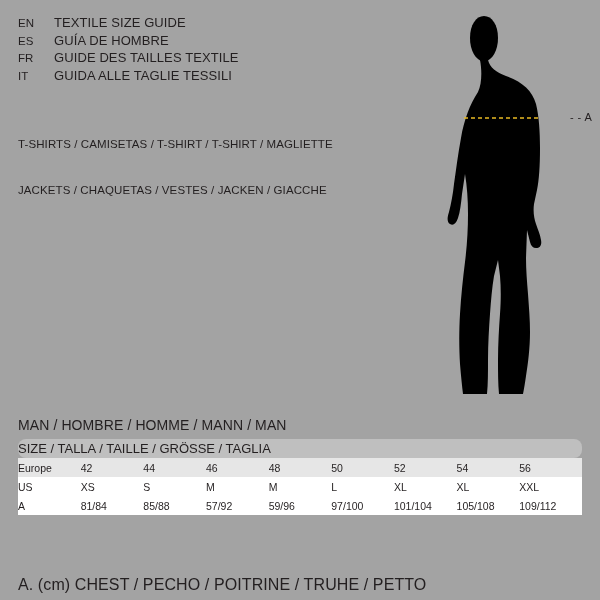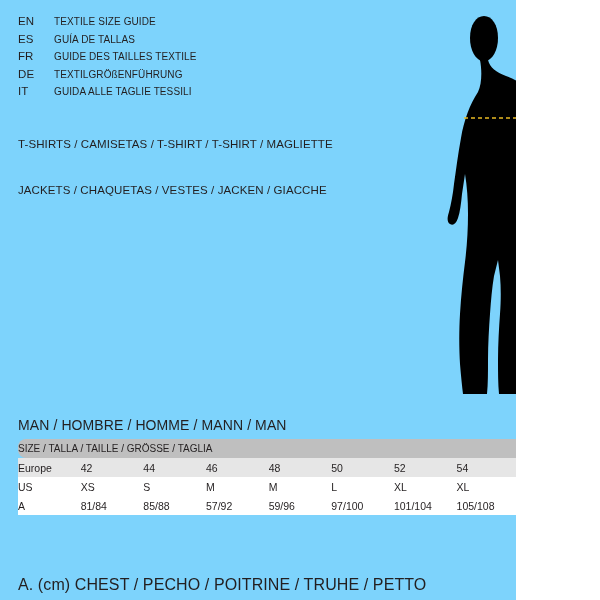--- a/index.html
+++ b/index.html
@@ -9,9 +9,9 @@
   }
   #page {
     position: relative;
-    width: 516px;
+    width: 600px;
     height: 600px;
-    background: #7dd3fc;
+    background: #a3a3a3;
     font-family: "Liberation Sans", sans-serif;
     color: #231f20;
     overflow: hidden;

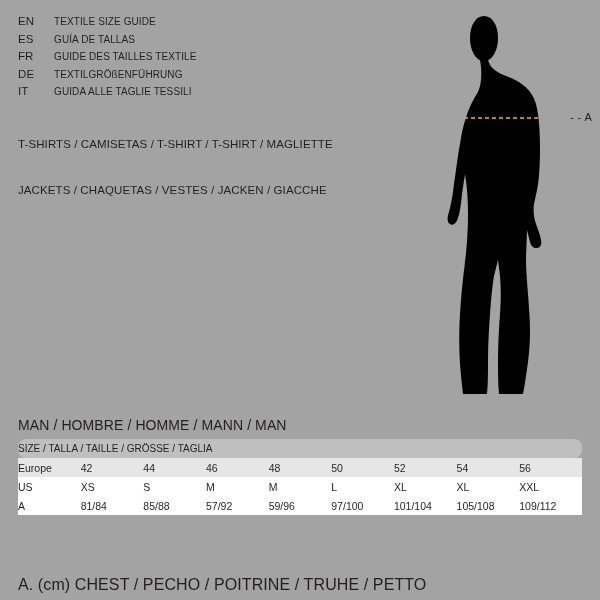--- a/index.html
+++ b/index.html
@@ -37,7 +37,7 @@
     font-size: 11.5px;
   }
   .lang-title {
-    font-size: 10px;
+    font-size: 13px;
   }
 
   

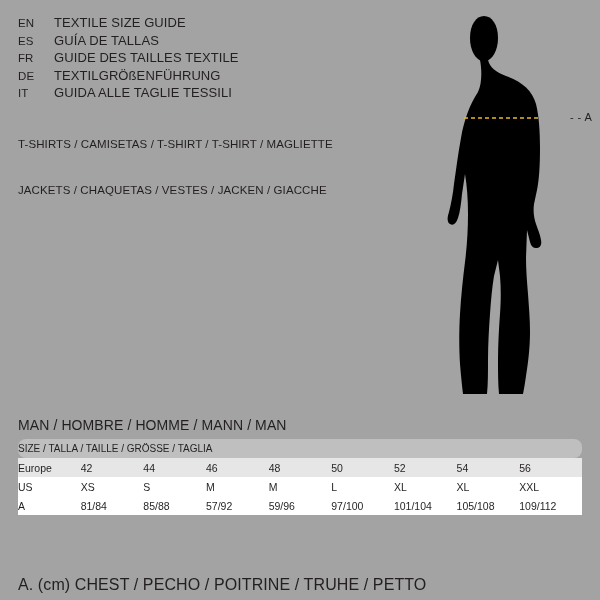--- a/index.html
+++ b/index.html
@@ -136,7 +136,7 @@
     </div>
     <div class="lang-row">
       <span class="lang-code">ES</span>
-      <span class="lang-title">GUÍA DE TALLAS</span>
+      <span class="lang-title">GUÍA DE HOMBRE</span>
     </div>
     <div class="lang-row">
       <span class="lang-code">FR</span>

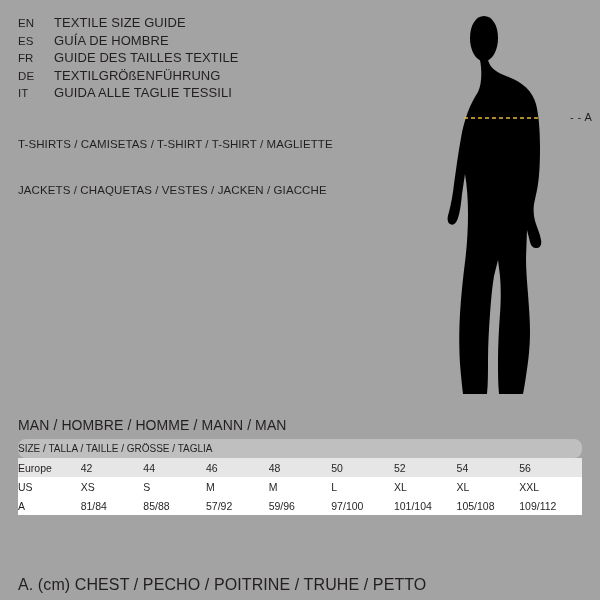--- a/index.html
+++ b/index.html
@@ -141,10 +141,6 @@
     <div class="lang-row">
       <span class="lang-code">FR</span>
       <span class="lang-title">GUIDE DES TAILLES TEXTILE</span>
-    </div>
-    <div class="lang-row">
-      <span class="lang-code">DE</span>
-      <span class="lang-title">TEXTILGRÖßENFÜHRUNG</span>
     </div>
     <div class="lang-row">
       <span class="lang-code">IT</span>

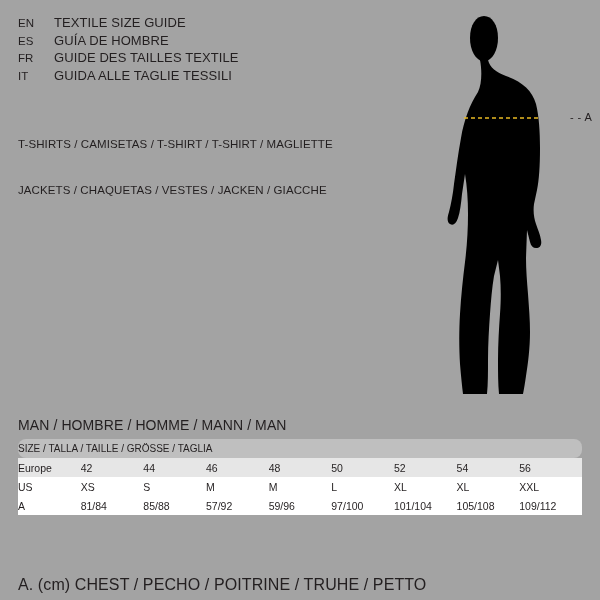--- a/index.html
+++ b/index.html
@@ -99,7 +99,7 @@
   .row-head td {
     background: #bfbfbf;
     color: #231f20;
-    font-size: 10px;
+    font-size: 13px;
     border-radius: 8px;
   }
   .row-alt td { background: #e6e6e6; margin-left: 28px; }

